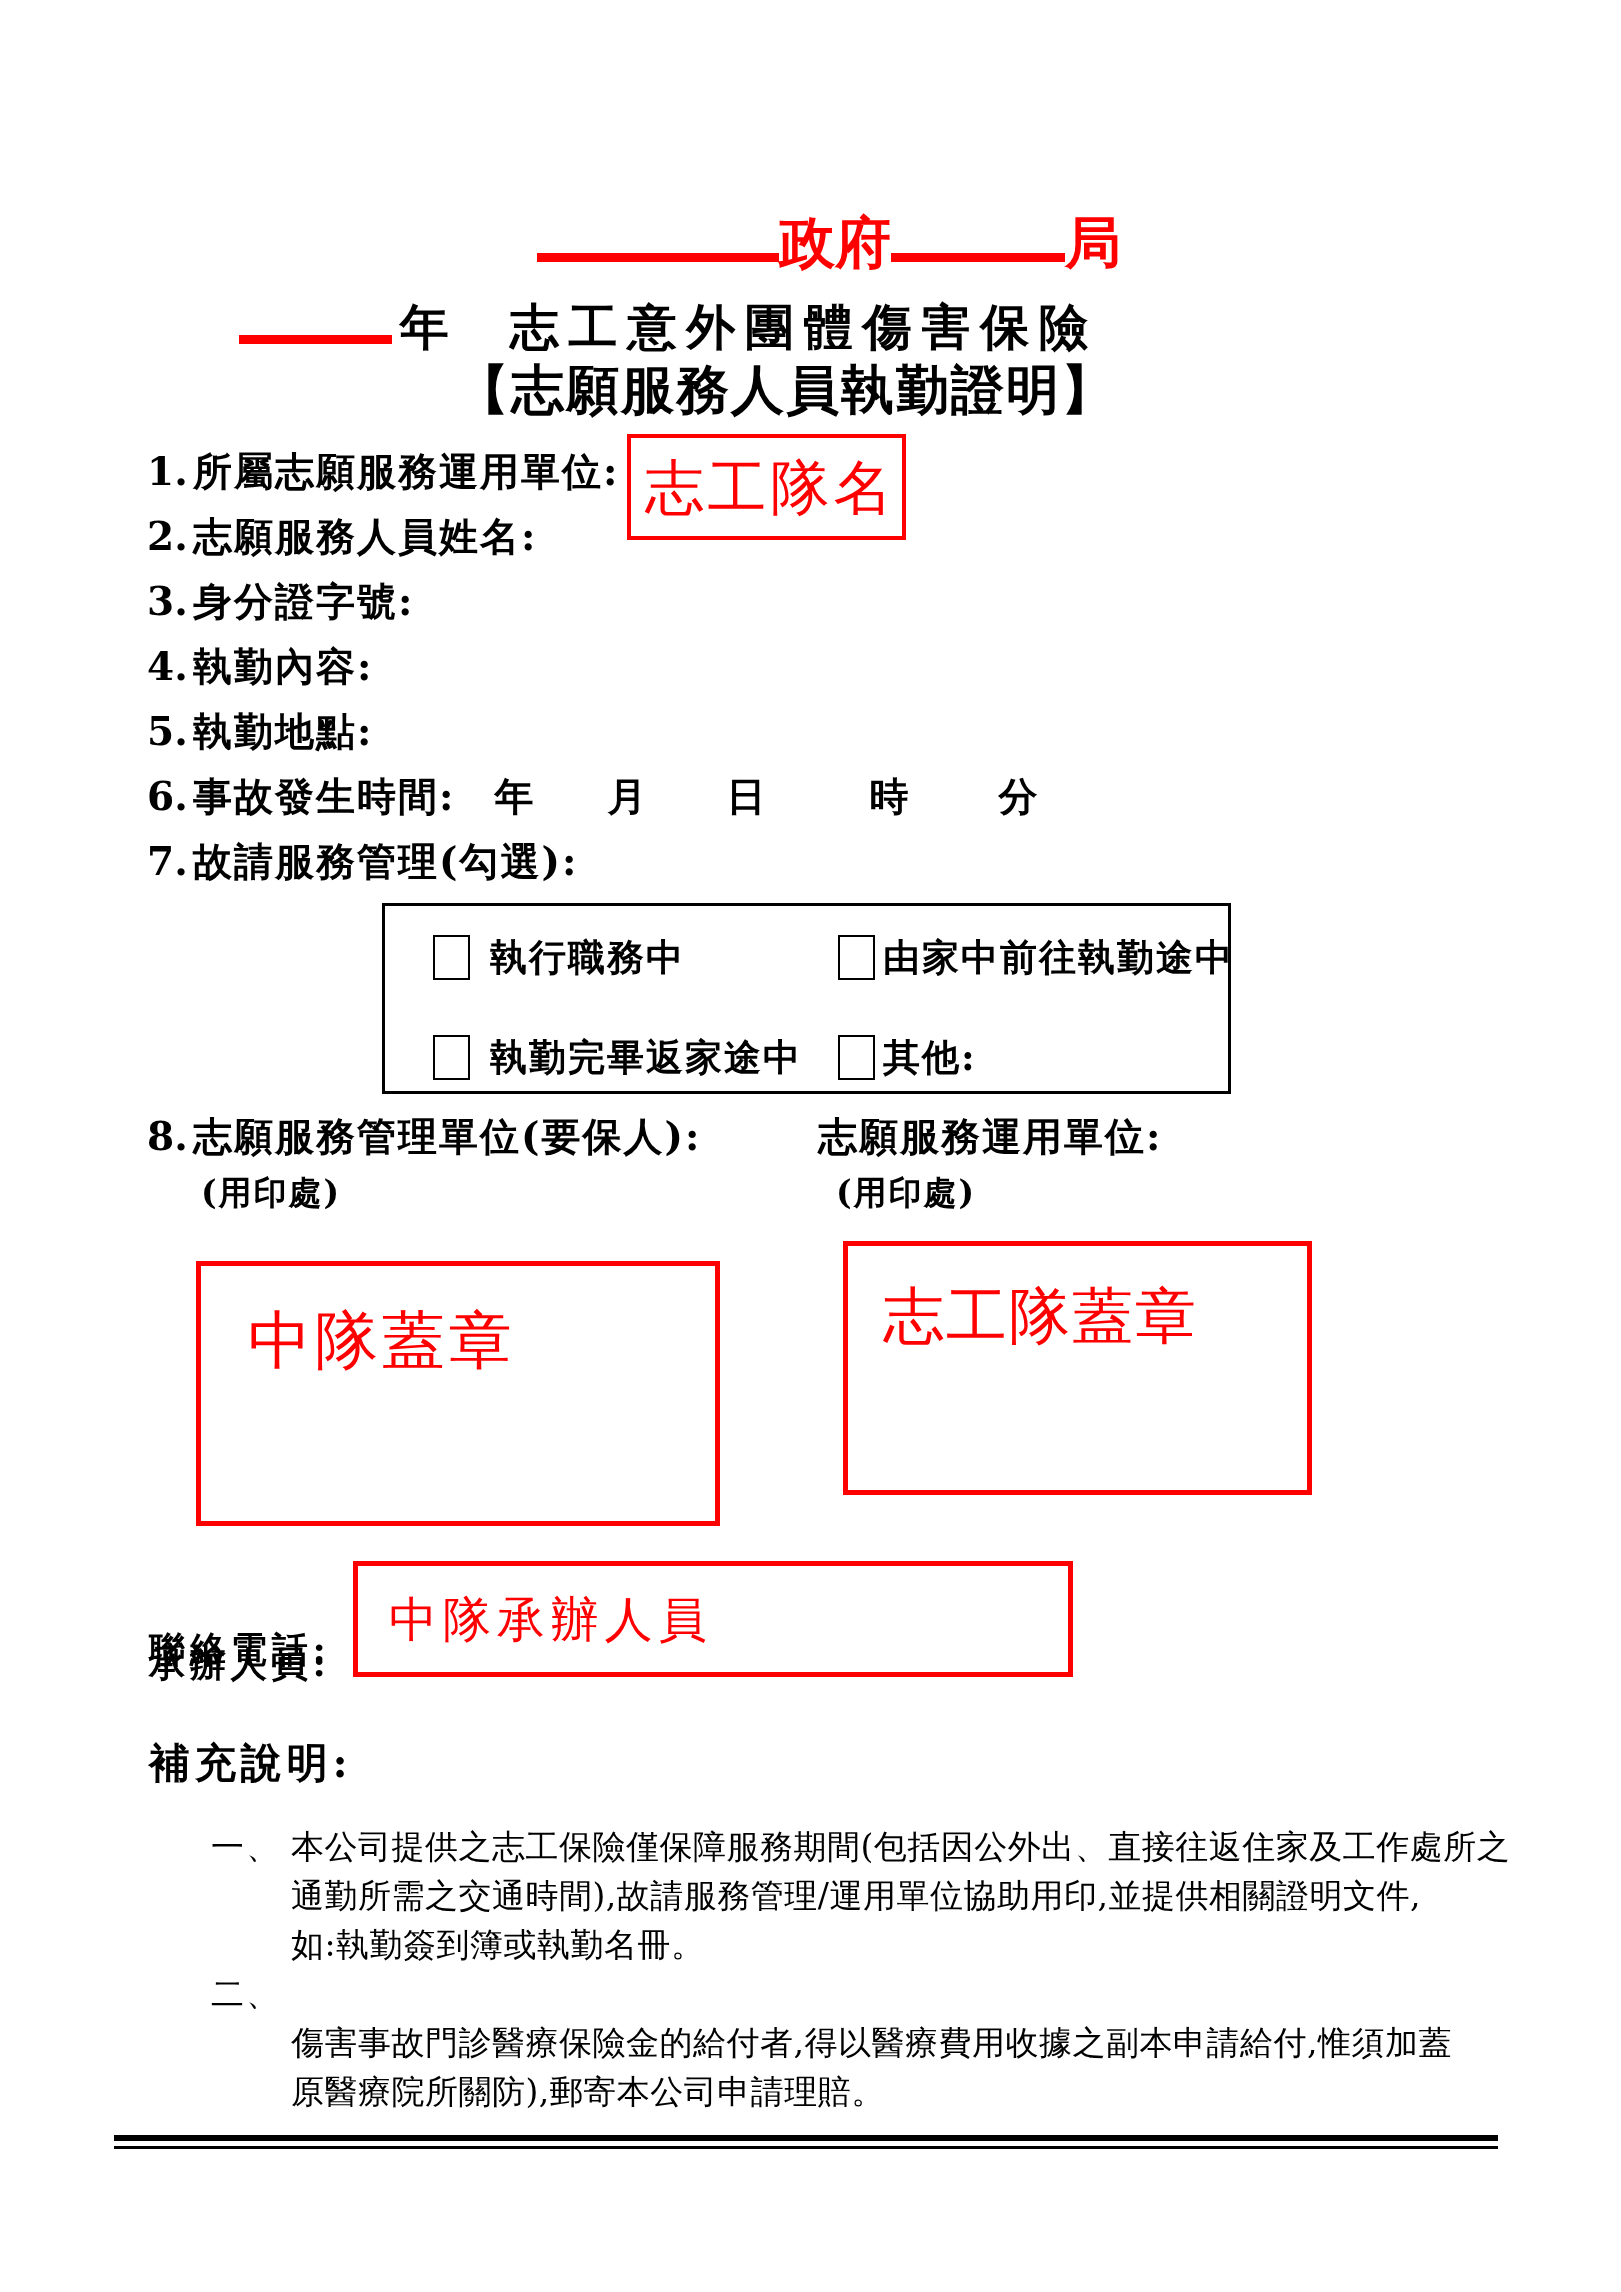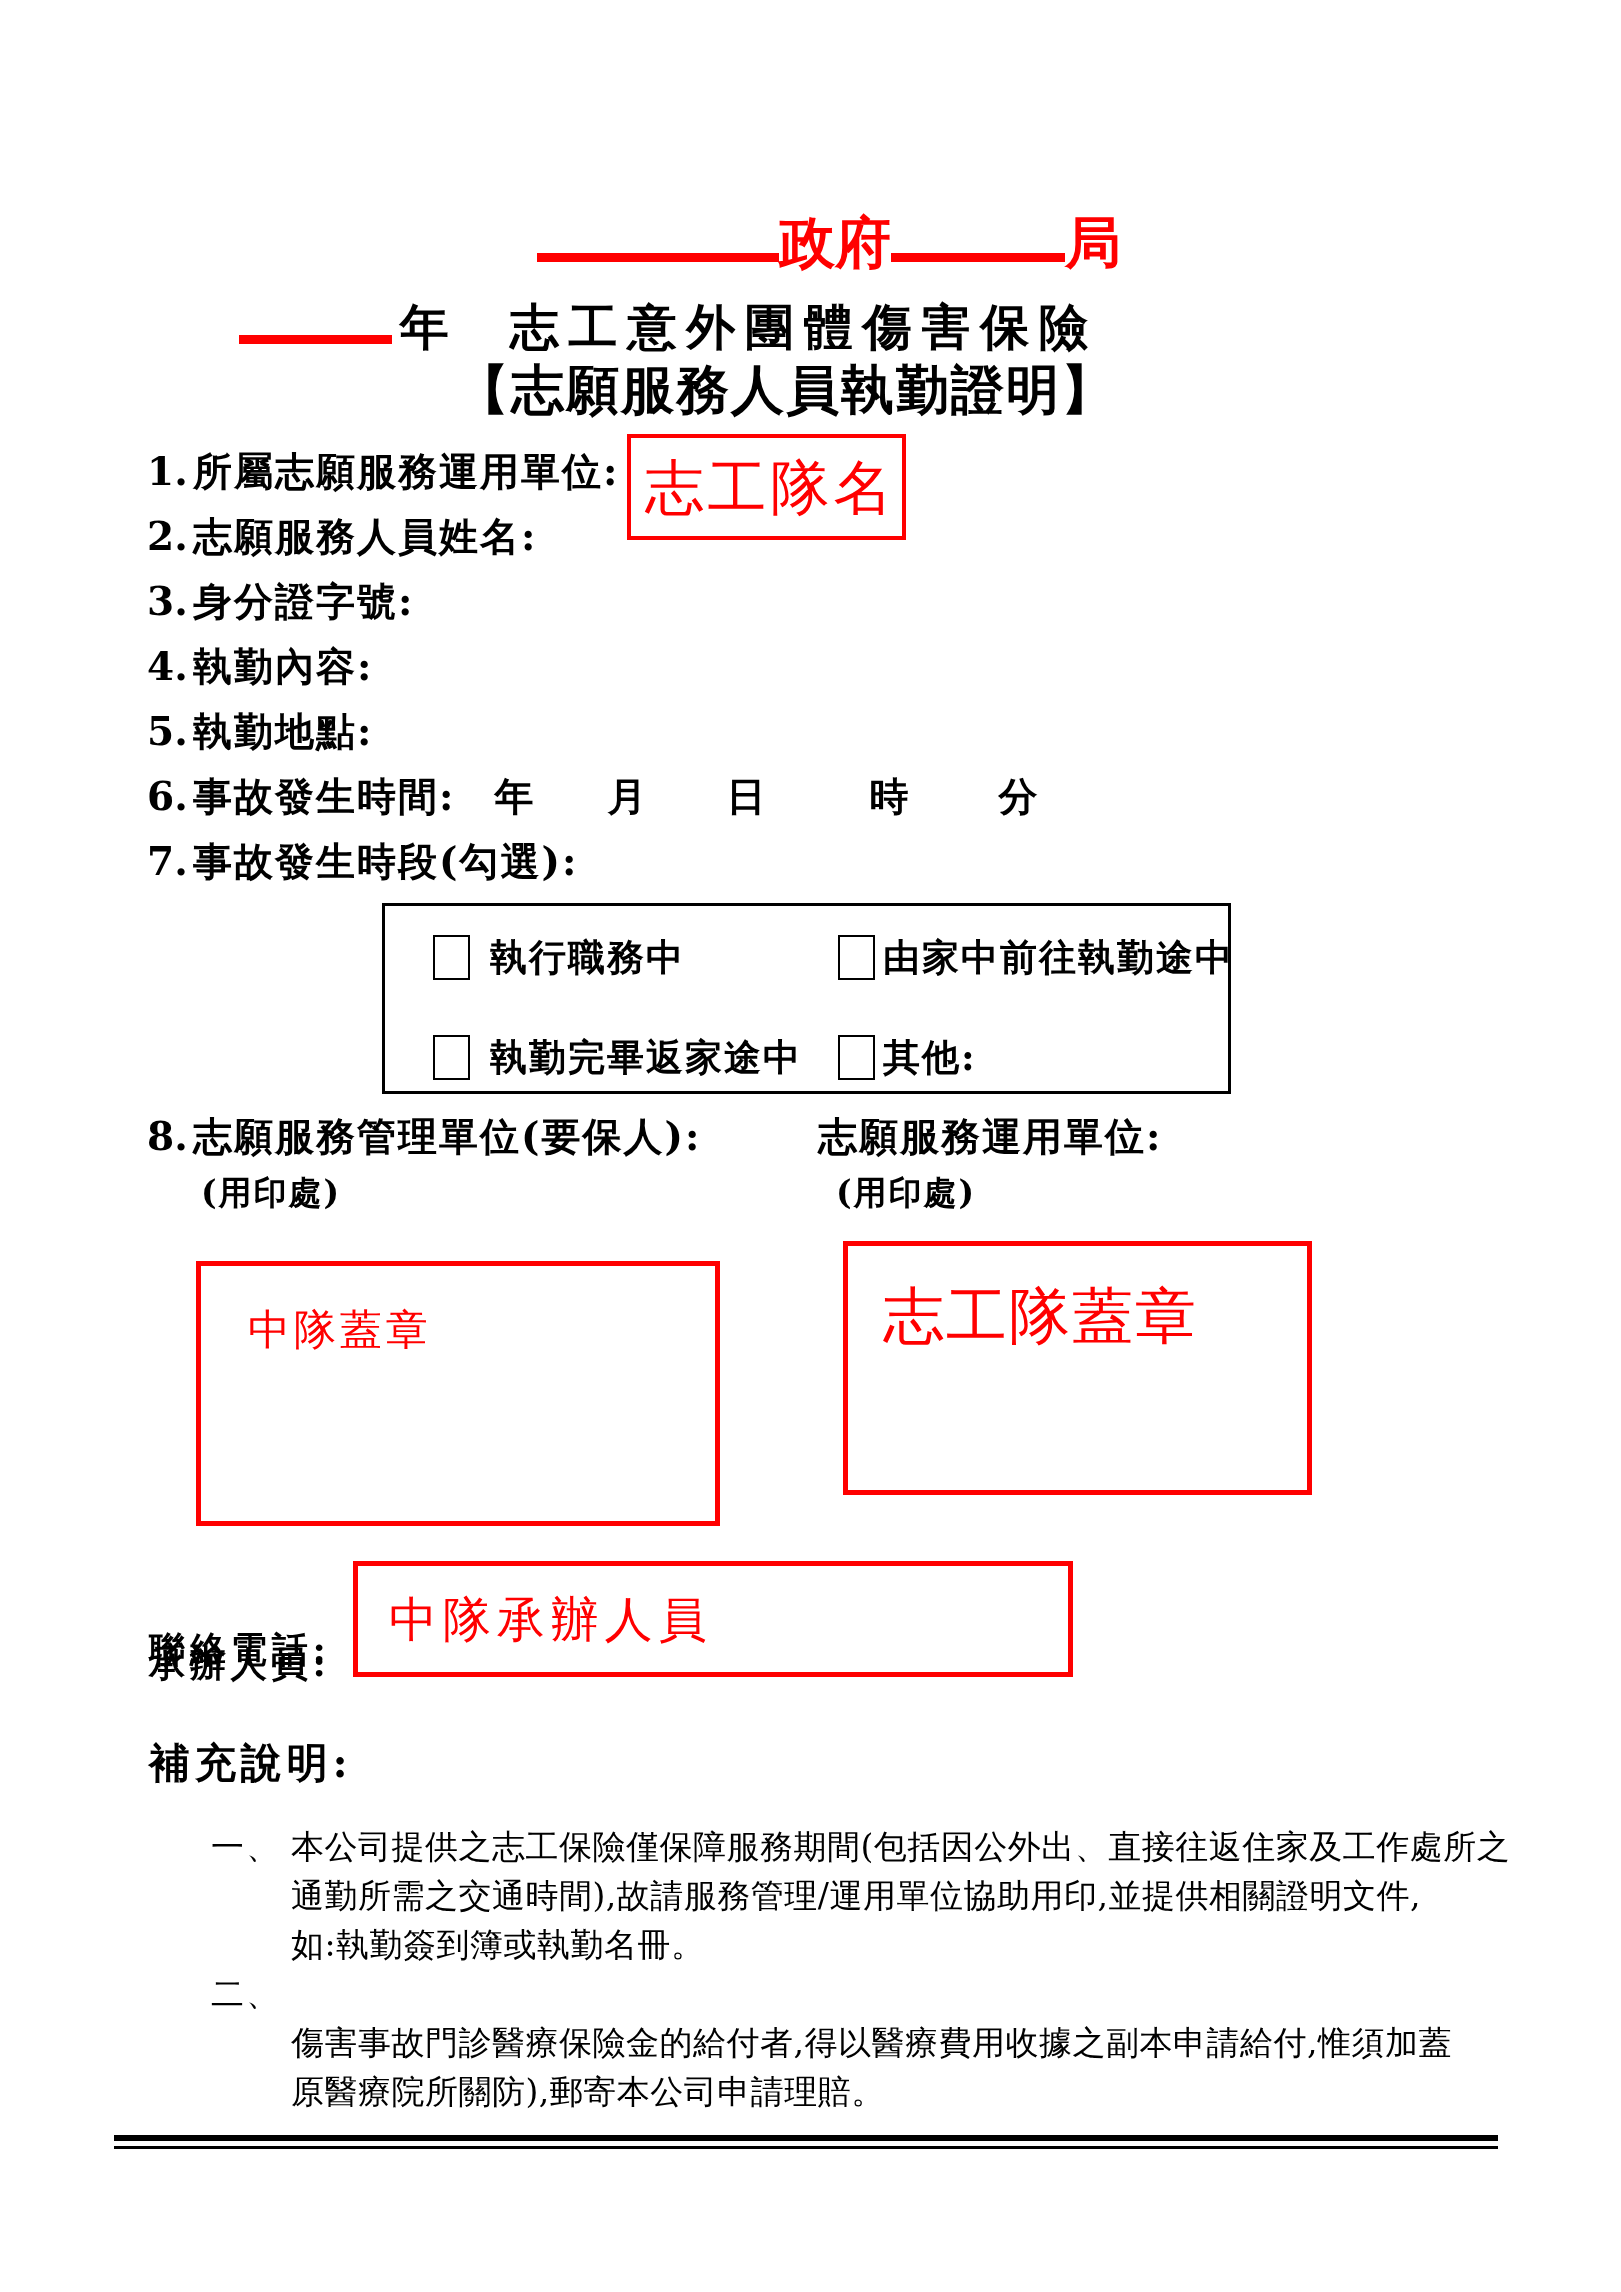--- a/index.html
+++ b/index.html
@@ -130,7 +130,7 @@
 
     <div class="item-row">
       <span class="item-no">7.</span>
-      <span class="item-label">事故發生時段(勾選):</span>
+      <span class="item-label">故請服務管理(勾選):</span>
     </div>
   </div>
 

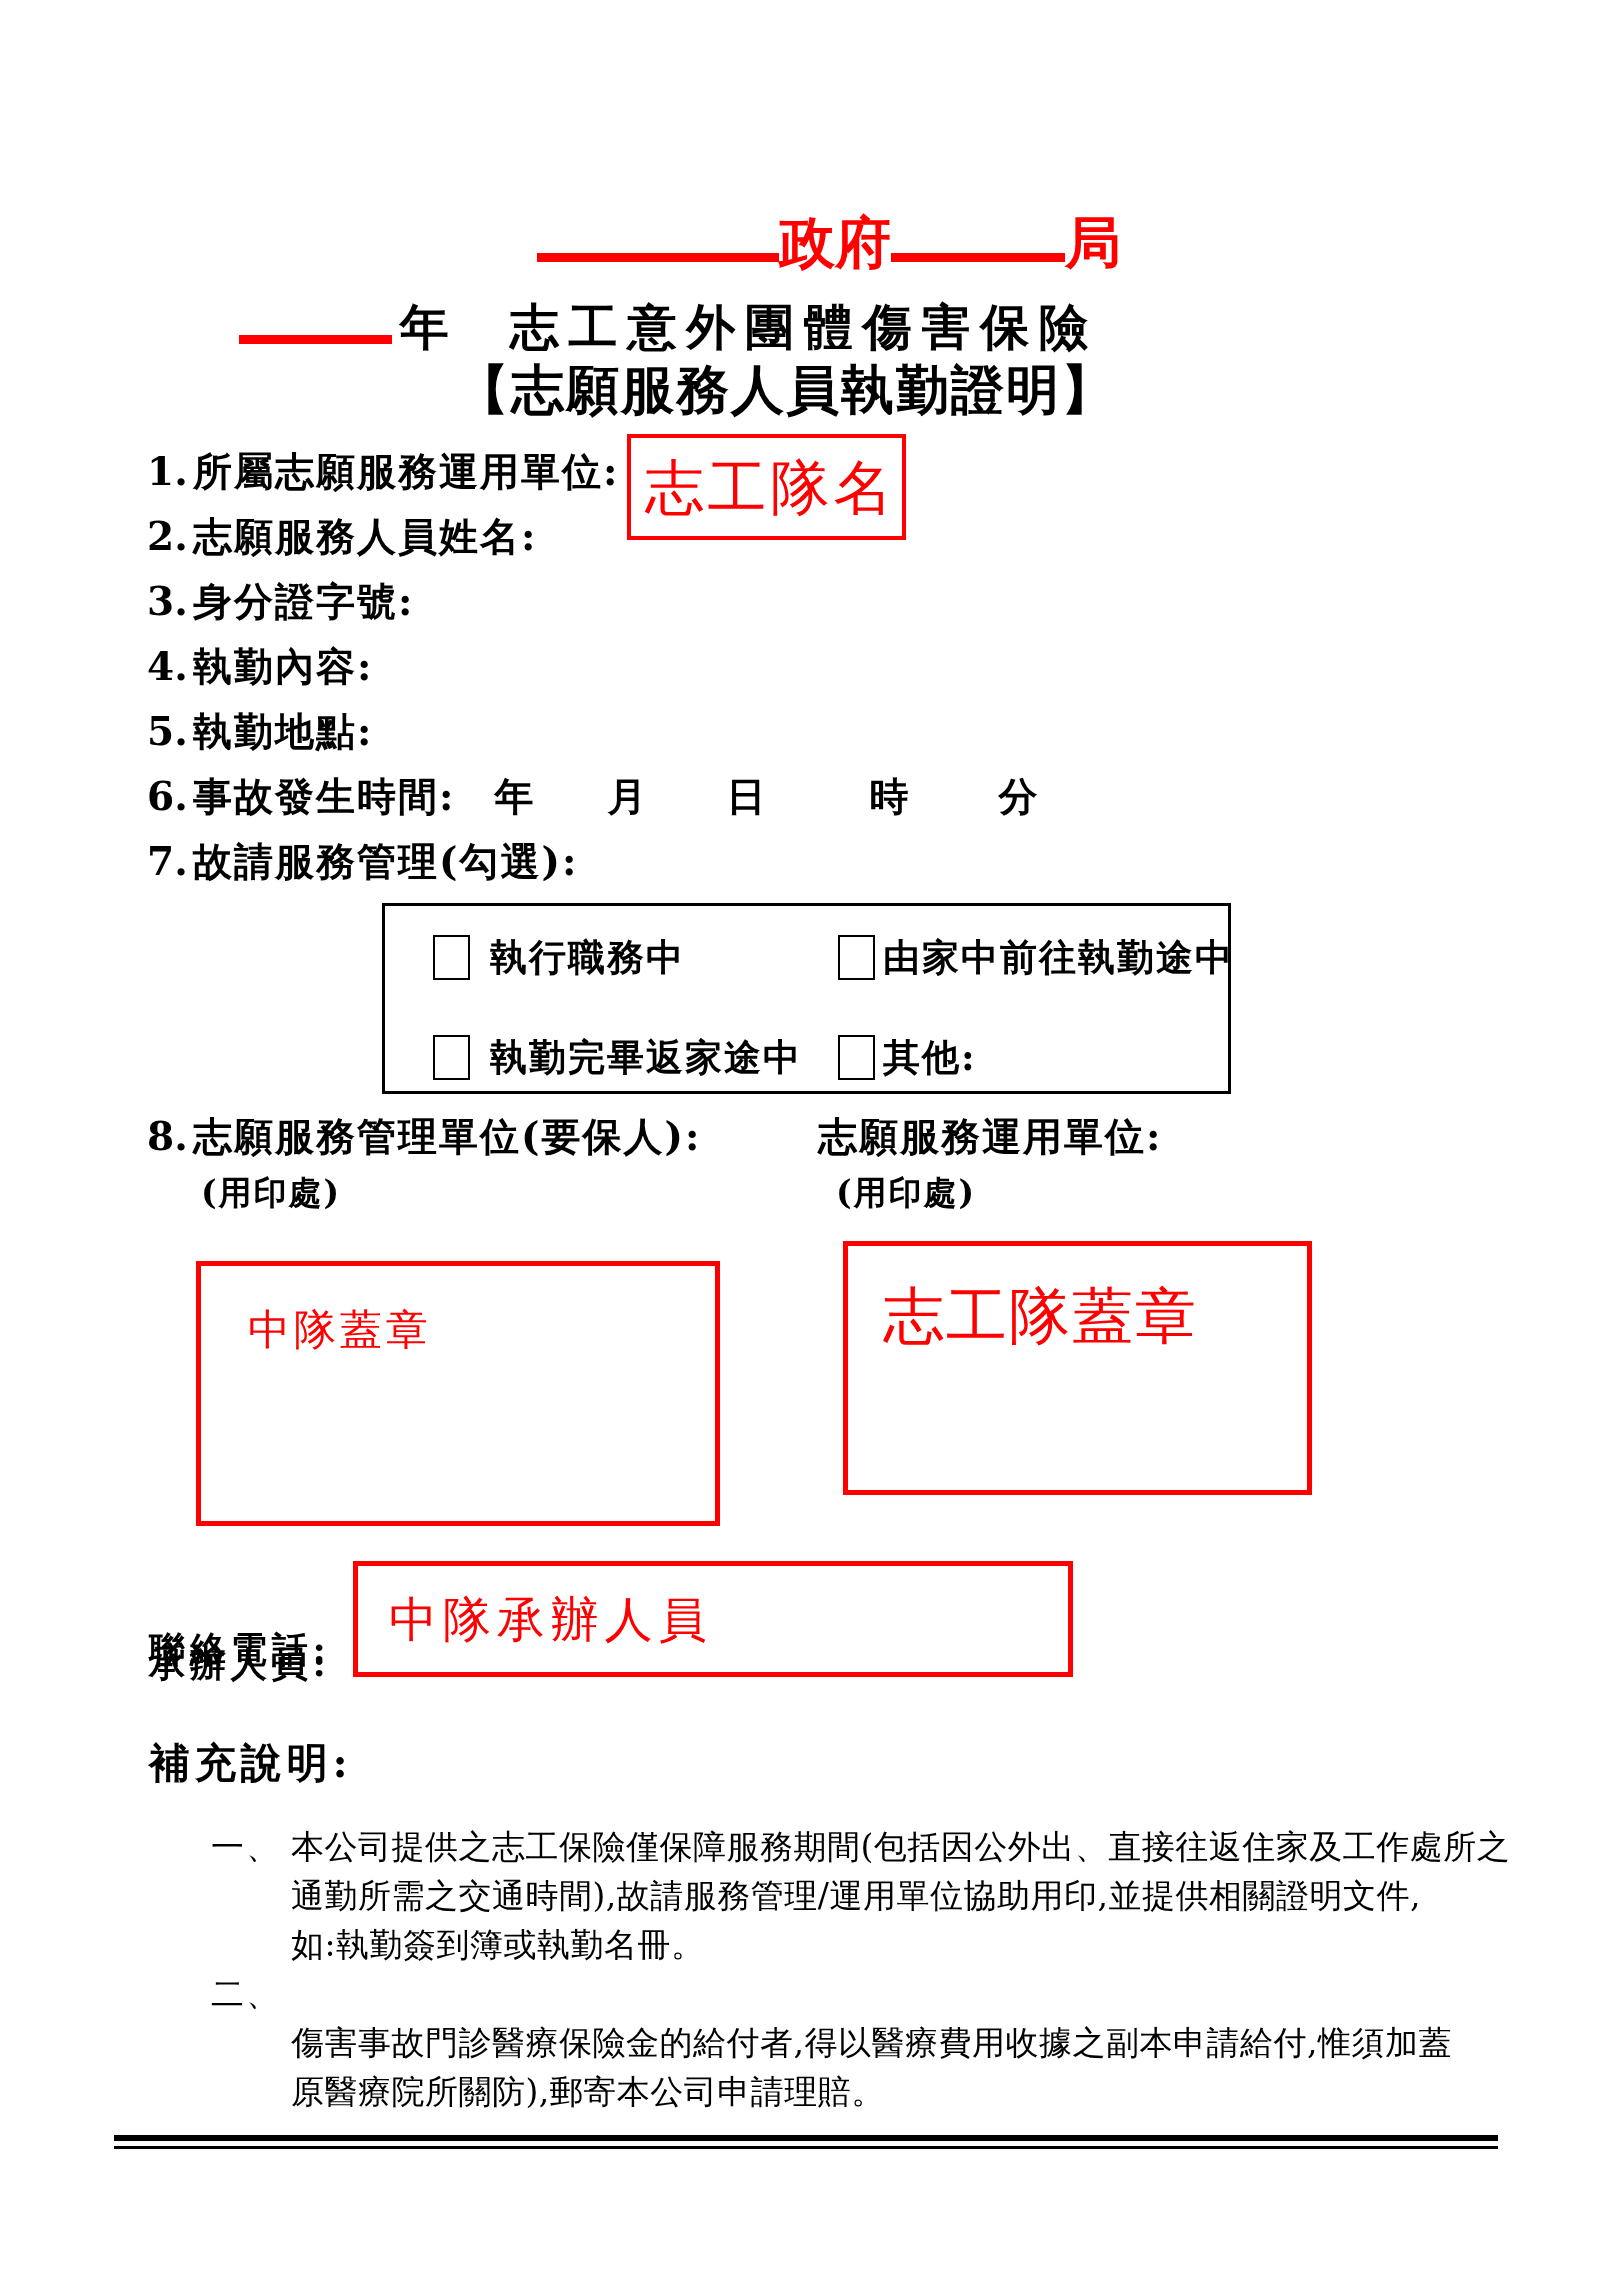--- a/index.html
+++ b/index.html
@@ -54,7 +54,7 @@
   .seal-note-right{left:836px;top:1176px;}
   .stamp-box{border:5.9px solid #ff0000;}
   .stamp-left{left:196px;top:1261px;width:514px;height:255px;}
-  .stamp-left span{position:absolute;left:47px;top:43px;font-size:42px;letter-spacing:3.9px;color:#ff0000;}
+  .stamp-left span{position:absolute;left:47px;top:43px;font-size:63px;letter-spacing:3.9px;color:#ff0000;}
   .stamp-right{left:843px;top:1241px;width:459px;height:244px;}
   .stamp-right span{position:absolute;left:35px;top:39px;font-size:61px;letter-spacing:2px;color:#ff0000;}
   

